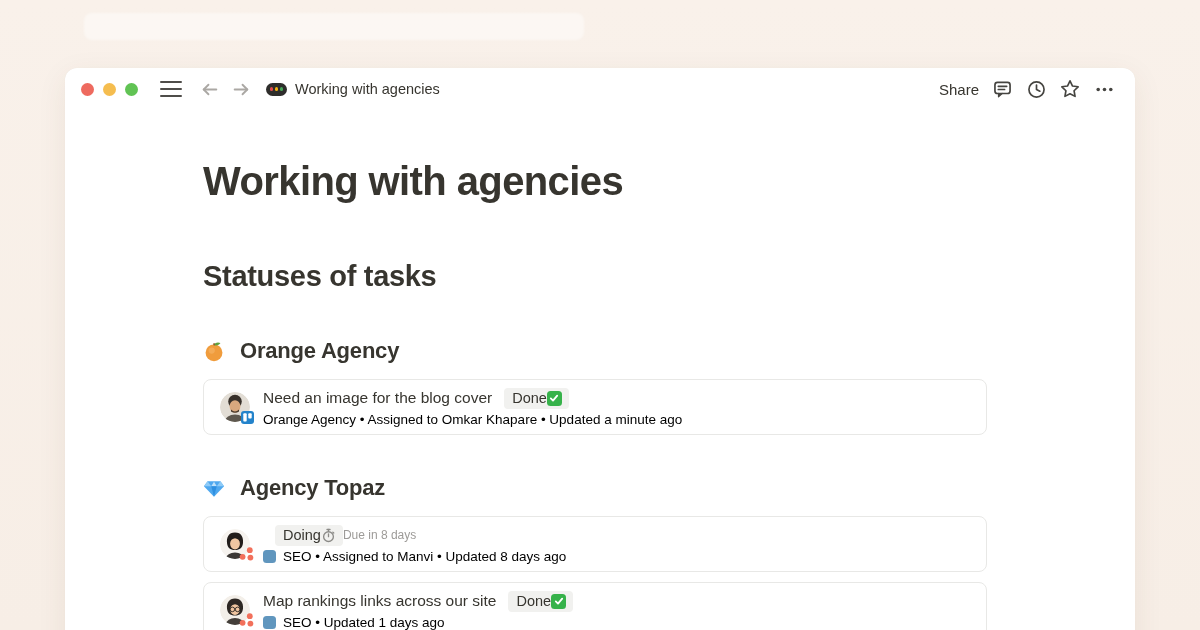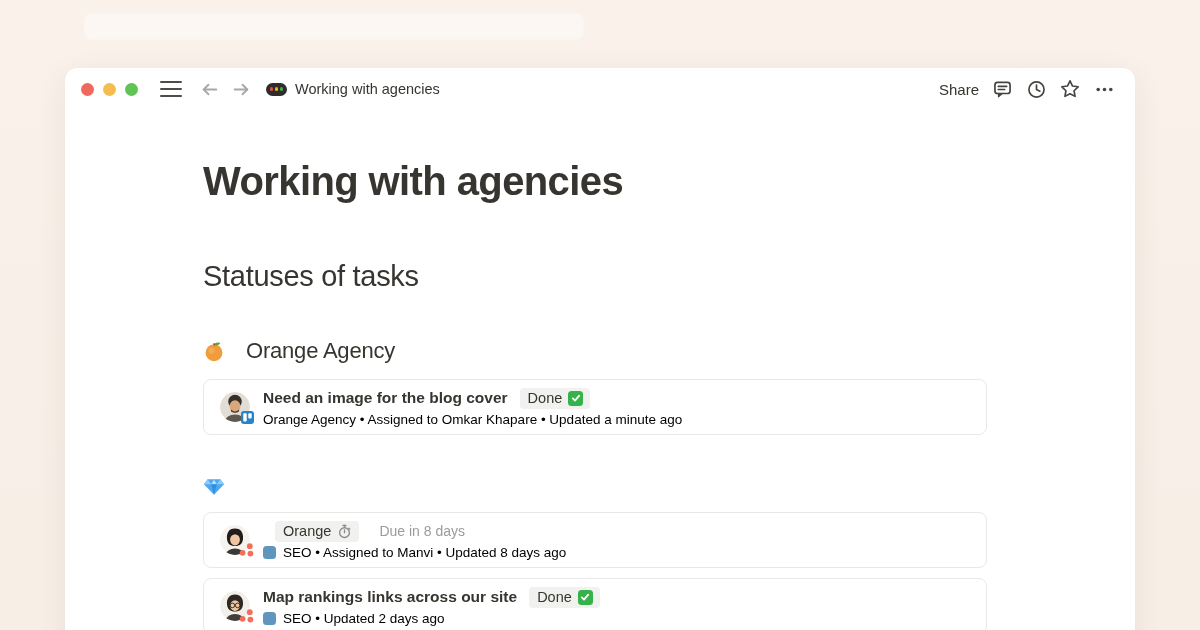--- a/index.html
+++ b/index.html
@@ -36,7 +36,7 @@
   
   .content { margin-left:138px; width:784px; }
   .h1 { margin-top:50px; font-size:40px; line-height:1.05; font-weight:700; letter-spacing:-0.6px; color:#37352F; }
-  .h2 { margin-top:58px; font-size:29px; font-weight:400; letter-spacing:-0.3px; color:#37352F; }
+  .h2 { margin-top:58px; font-size:29px; font-weight:700; letter-spacing:-0.3px; color:#37352F; }
   .h3 { margin-top:45px; font-size:22px; font-weight:400; letter-spacing:-0.2px; color:#37352F; display:flex; align-items:center; gap:21px; }
   .h3.second { margin-top:40px; }
   .h3 .emoji { width:22px; height:22px; display:inline-flex; }

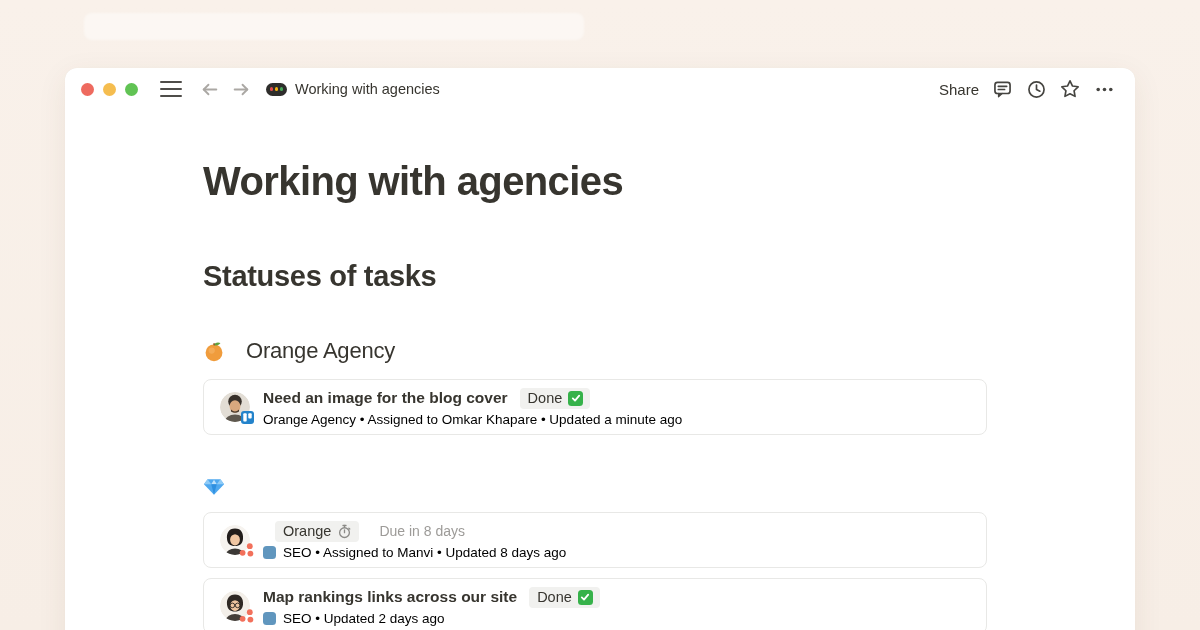--- a/index.html
+++ b/index.html
@@ -37,7 +37,7 @@
   .content { margin-left:138px; width:784px; }
   .h1 { margin-top:50px; font-size:40px; line-height:1.05; font-weight:700; letter-spacing:-0.6px; color:#37352F; }
   .h2 { margin-top:58px; font-size:29px; font-weight:700; letter-spacing:-0.3px; color:#37352F; }
-  .h3 { margin-top:45px; font-size:22px; font-weight:400; letter-spacing:-0.2px; color:#37352F; display:flex; align-items:center; gap:21px; }
+  .h3 { margin-top:45px; font-size:22px; font-weight:700; letter-spacing:-0.2px; color:#37352F; display:flex; align-items:center; gap:15px; }
   .h3.second { margin-top:40px; }
   .h3 .emoji { width:22px; height:22px; display:inline-flex; }
   .card {

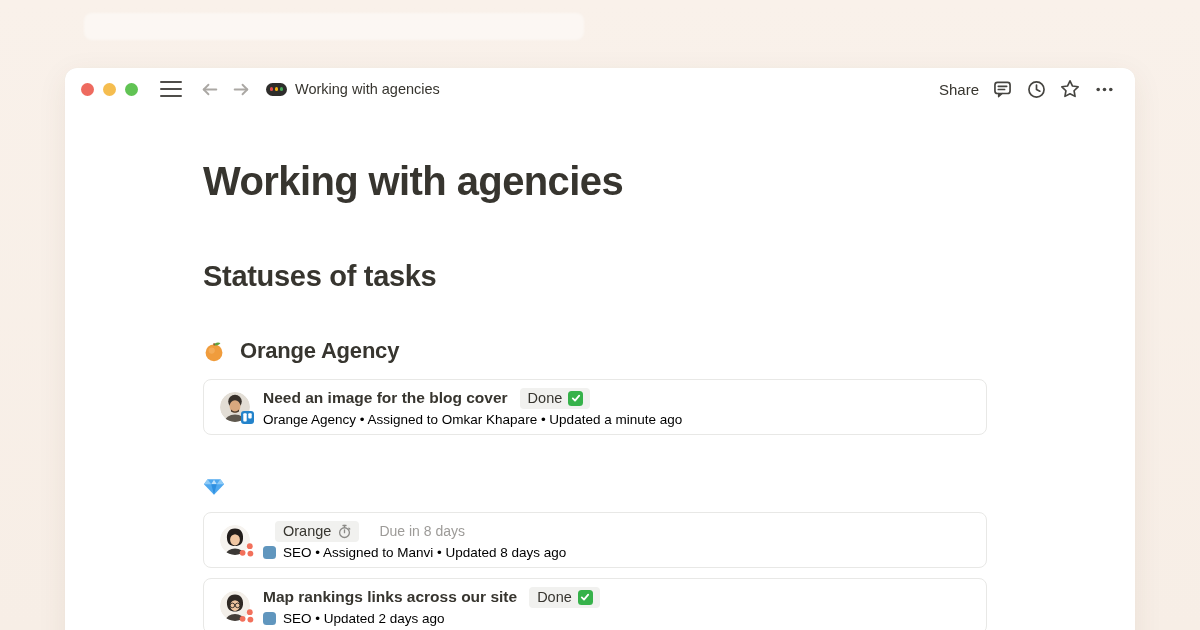--- a/index.html
+++ b/index.html
@@ -50,7 +50,7 @@
   .src-badge { position:absolute; right:-4px; bottom:-2px; display:block; }
   .task-text { margin-left:13px; display:flex; flex-direction:column; justify-content:center; }
   .row1 { display:flex; align-items:center; }
-  .task-title { font-size:15.5px; font-weight:700; color:#37352F; }
+  .task-title { font-size:15.5px; font-weight:400; color:#37352F; }
   .status-badge {
     margin-left:12px; display:inline-flex; align-items:center; gap:6px;
     background:#F1F1EF; border-radius:4px; padding:2.5px 7px 2.5px 8px;

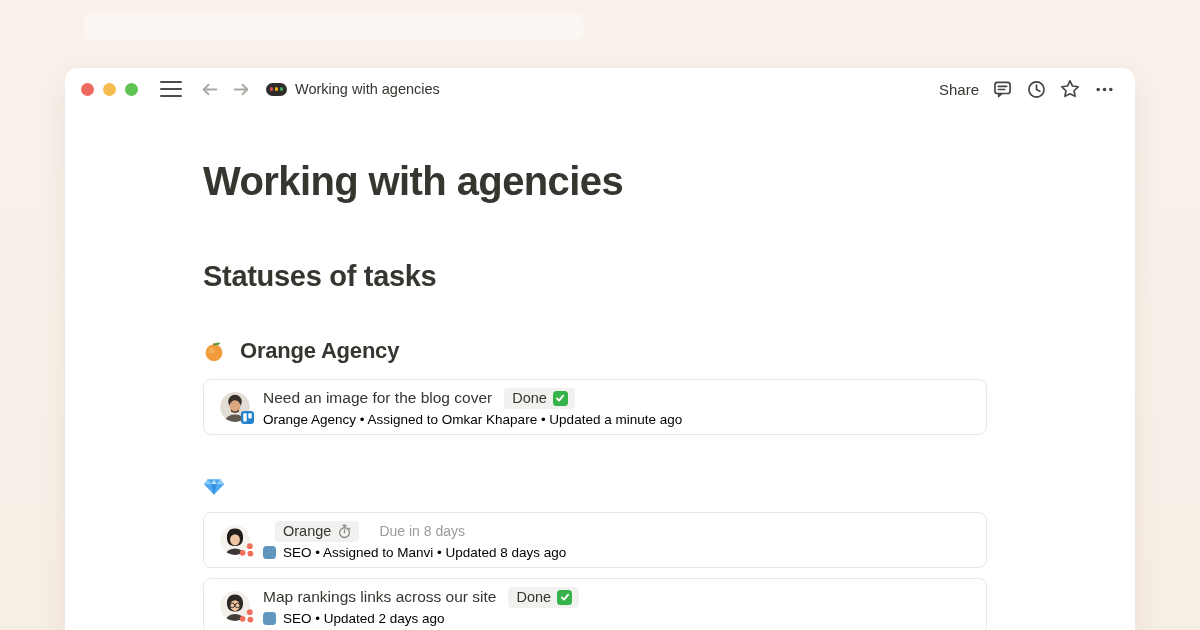--- a/index.html
+++ b/index.html
@@ -52,7 +52,7 @@
   .row1 { display:flex; align-items:center; }
   .task-title { font-size:15.5px; font-weight:400; color:#37352F; }
   .status-badge {
-    margin-left:12px; display:inline-flex; align-items:center; gap:6px;
+    margin-left:12px; display:inline-flex; align-items:center; 
     background:#F1F1EF; border-radius:4px; padding:2.5px 7px 2.5px 8px;
     font-size:14.5px; color:#37352F;
   }

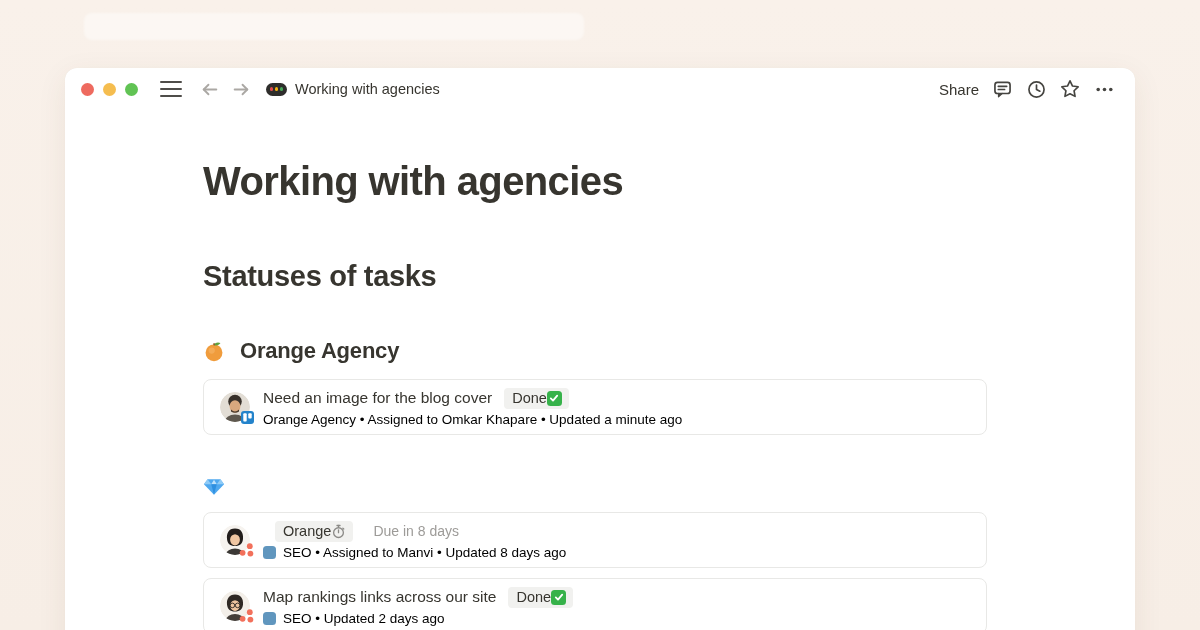--- a/index.html
+++ b/index.html
@@ -192,6 +192,7 @@
           <polygon points="9,9.5 15,9.5 12,21" fill="#2E8FE0"></polygon>
         </svg>
       </span>
+      <span>Agency Topaz</span>
     </div>
 
     <div class="card">

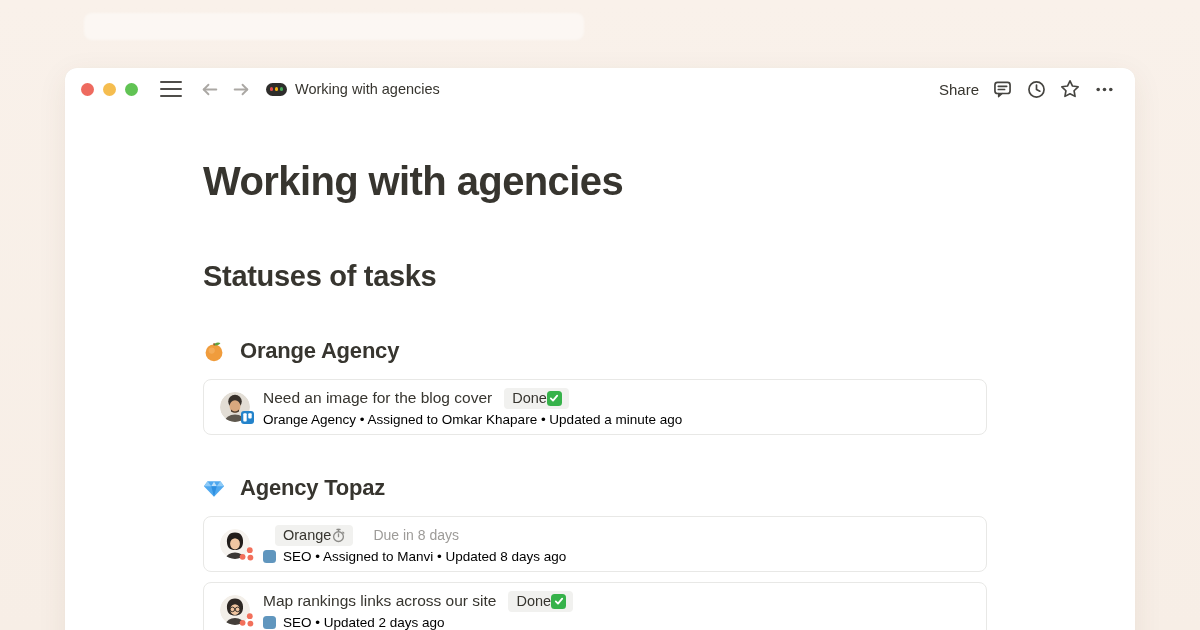--- a/index.html
+++ b/index.html
@@ -213,7 +213,7 @@
       <span class="task-text">
         <span class="row1">
           <span class="status-badge">
-            <span>Orange</span>
+            <span>Doing</span>
             <svg width="15" height="15" viewBox="0 0 16 16" fill="none" stroke="#8B8A87" stroke-width="1.4" stroke-linecap="round">
               <circle cx="8" cy="9.2" r="5.2"></circle>
               <path d="M8 9.2 V6.2"></path>

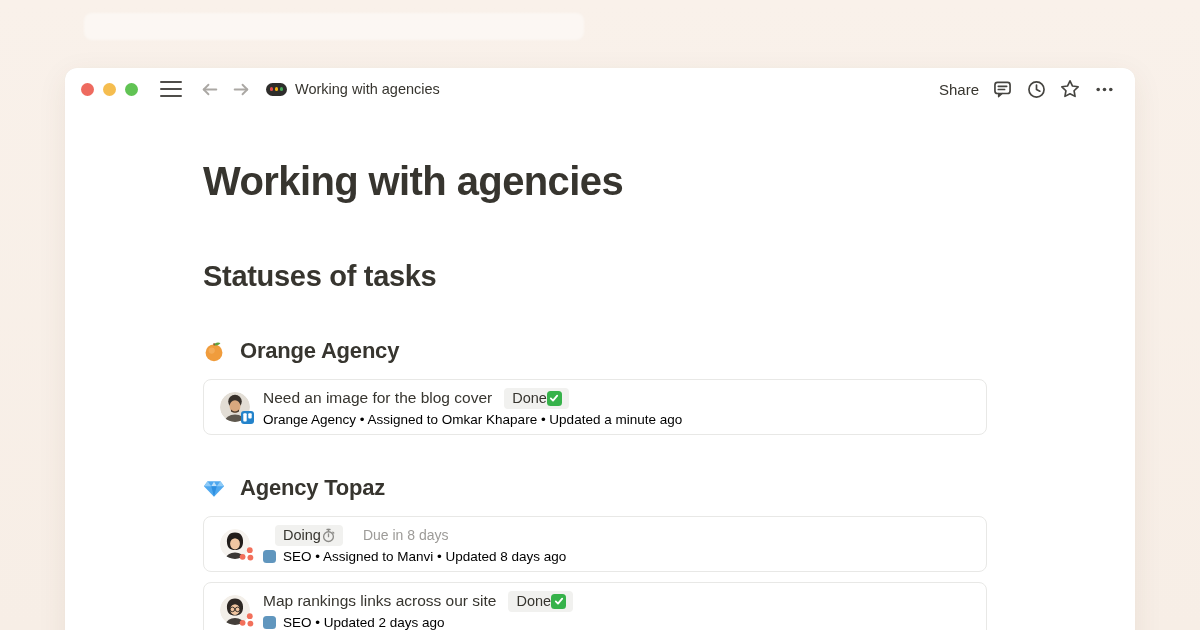--- a/index.html
+++ b/index.html
@@ -57,7 +57,7 @@
     font-size:14.5px; color:#37352F;
   }
   .check-box { width:15px; height:15px; border-radius:3.5px; background:#36B24A; display:inline-flex; align-items:center; justify-content:center; }
-  .due { margin-left:20px; font-size:14px; color:#9D9B98; }
+  .due { margin-left:0; font-size:12px; color:#9D9B98; }
   .row2 { margin-top:3px; display:flex; align-items:center; font-size:13.5px; color:#000000; }
   .tag-square { width:13px; height:13px; border-radius:3.5px; background:#6096BE; margin-right:7px; flex:0 0 auto; }
 </style>

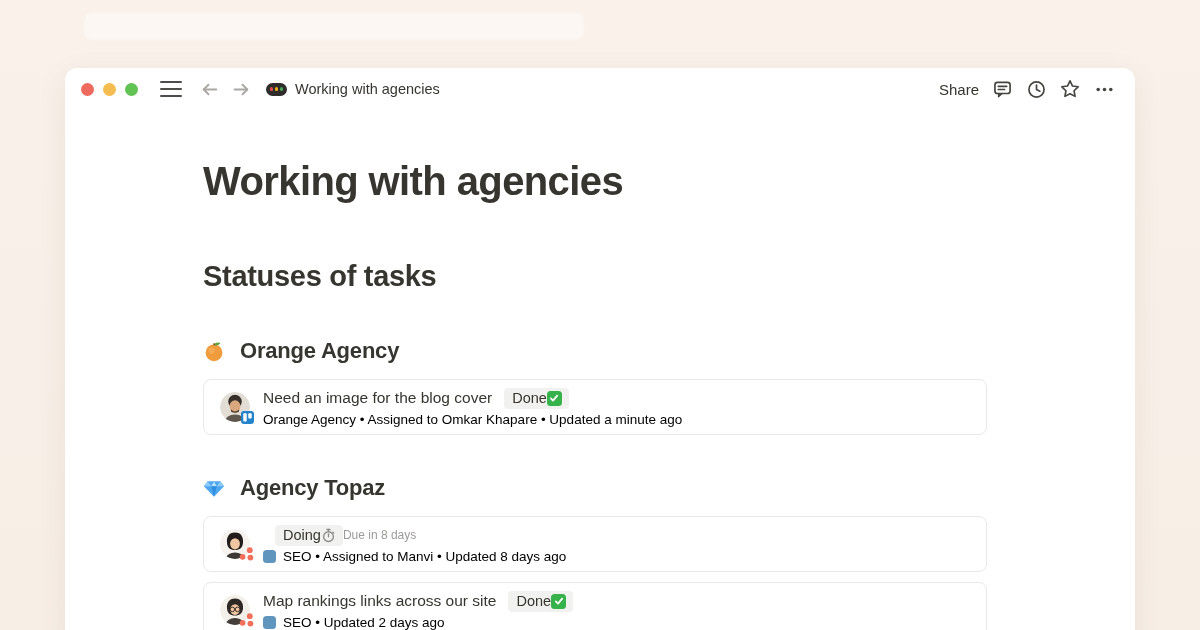--- a/index.html
+++ b/index.html
@@ -263,7 +263,7 @@
         </span>
         <span class="row2">
           <span class="tag-square"></span>
-          <span>SEO • Updated 2 days ago</span>
+          <span>SEO • Updated 1 days ago</span>
         </span>
       </span>
     </div>

